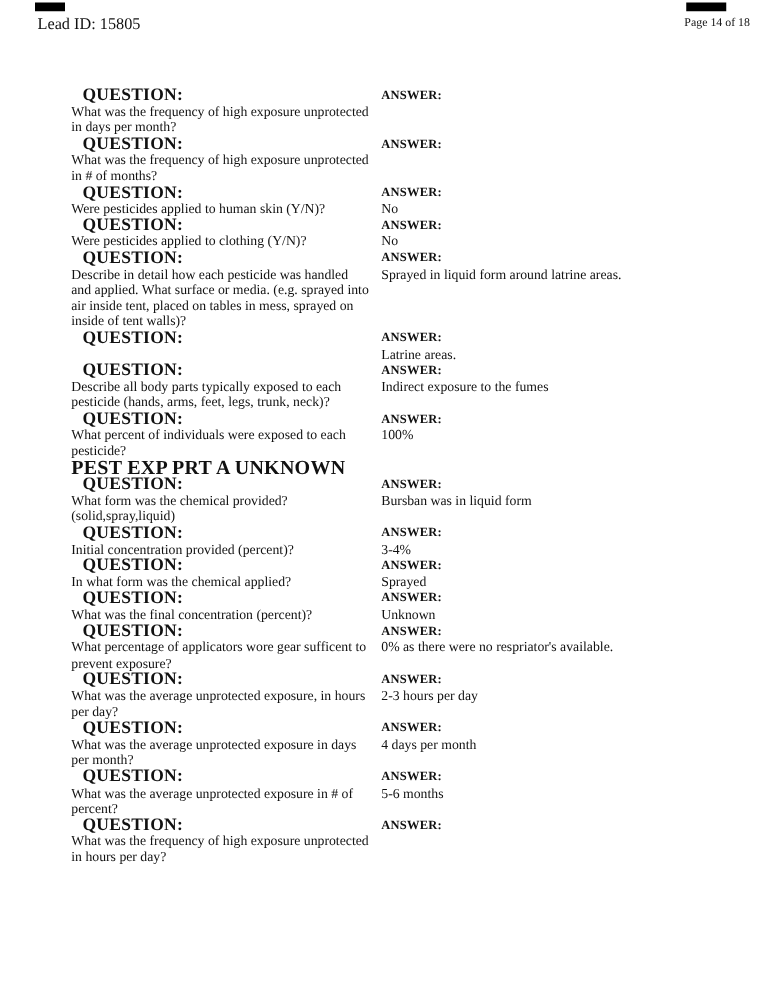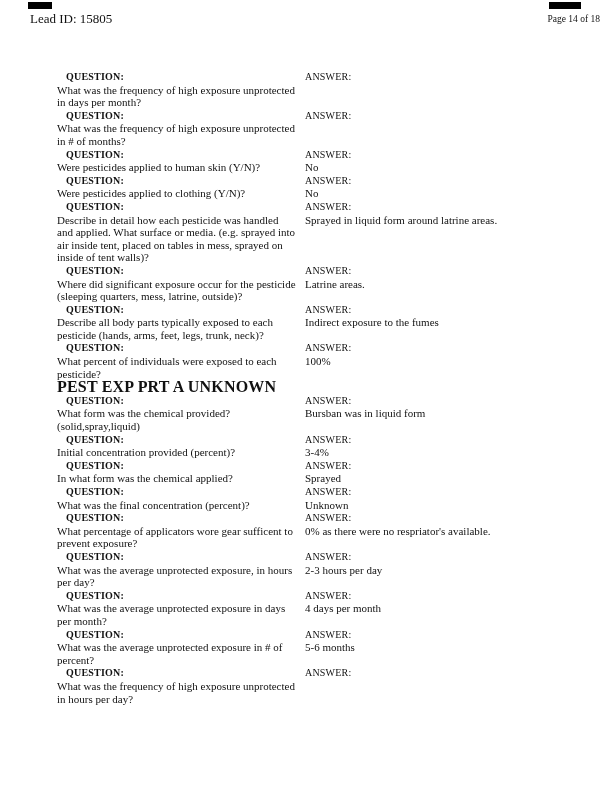--- a/index.html
+++ b/index.html
@@ -45,7 +45,7 @@
   .q-col { padding-right: 8px; }
   .q-label {
     font-weight: bold;
-    font-size: 10px;
+    font-size: 14px;
     margin-left: 9px;
     letter-spacing: 0.2px;
   }

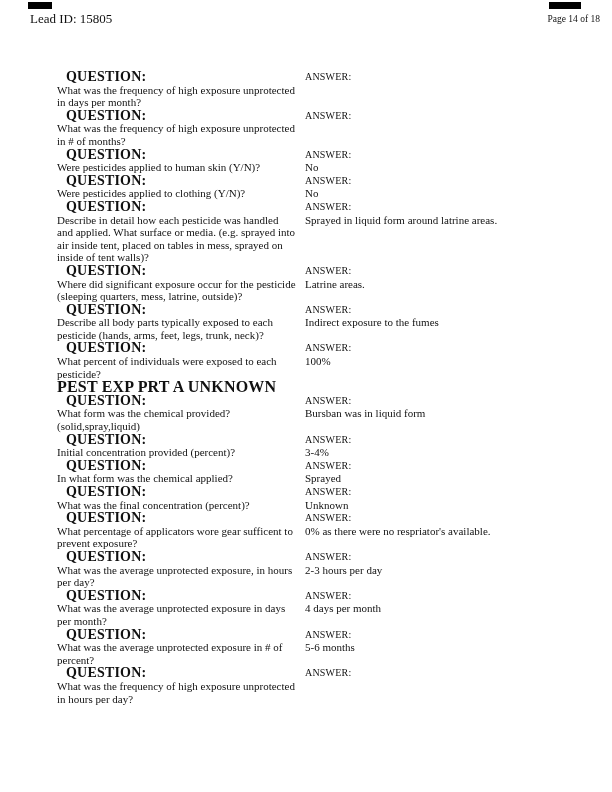--- a/index.html
+++ b/index.html
@@ -50,7 +50,7 @@
     letter-spacing: 0.2px;
   }
   .a-label {
-    font-weight: normal;
+    font-weight: bold;
     font-size: 10px;
     letter-spacing: 0.2px;
   }

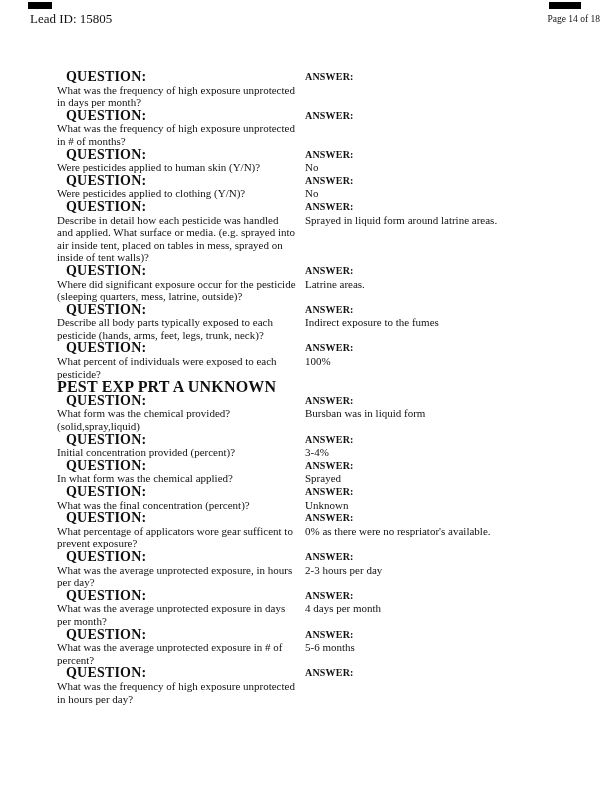--- a/index.html
+++ b/index.html
@@ -124,7 +124,6 @@
     <div class="qa-row">
       <div class="q-col">
         <div class="q-label">QUESTION:</div>
-        <div class="q-text">Where did significant exposure occur for the pesticide (sleeping quarters, mess, latrine, outside)?</div>
       </div>
       <div class="a-col">
         <div class="a-label">ANSWER:</div>

